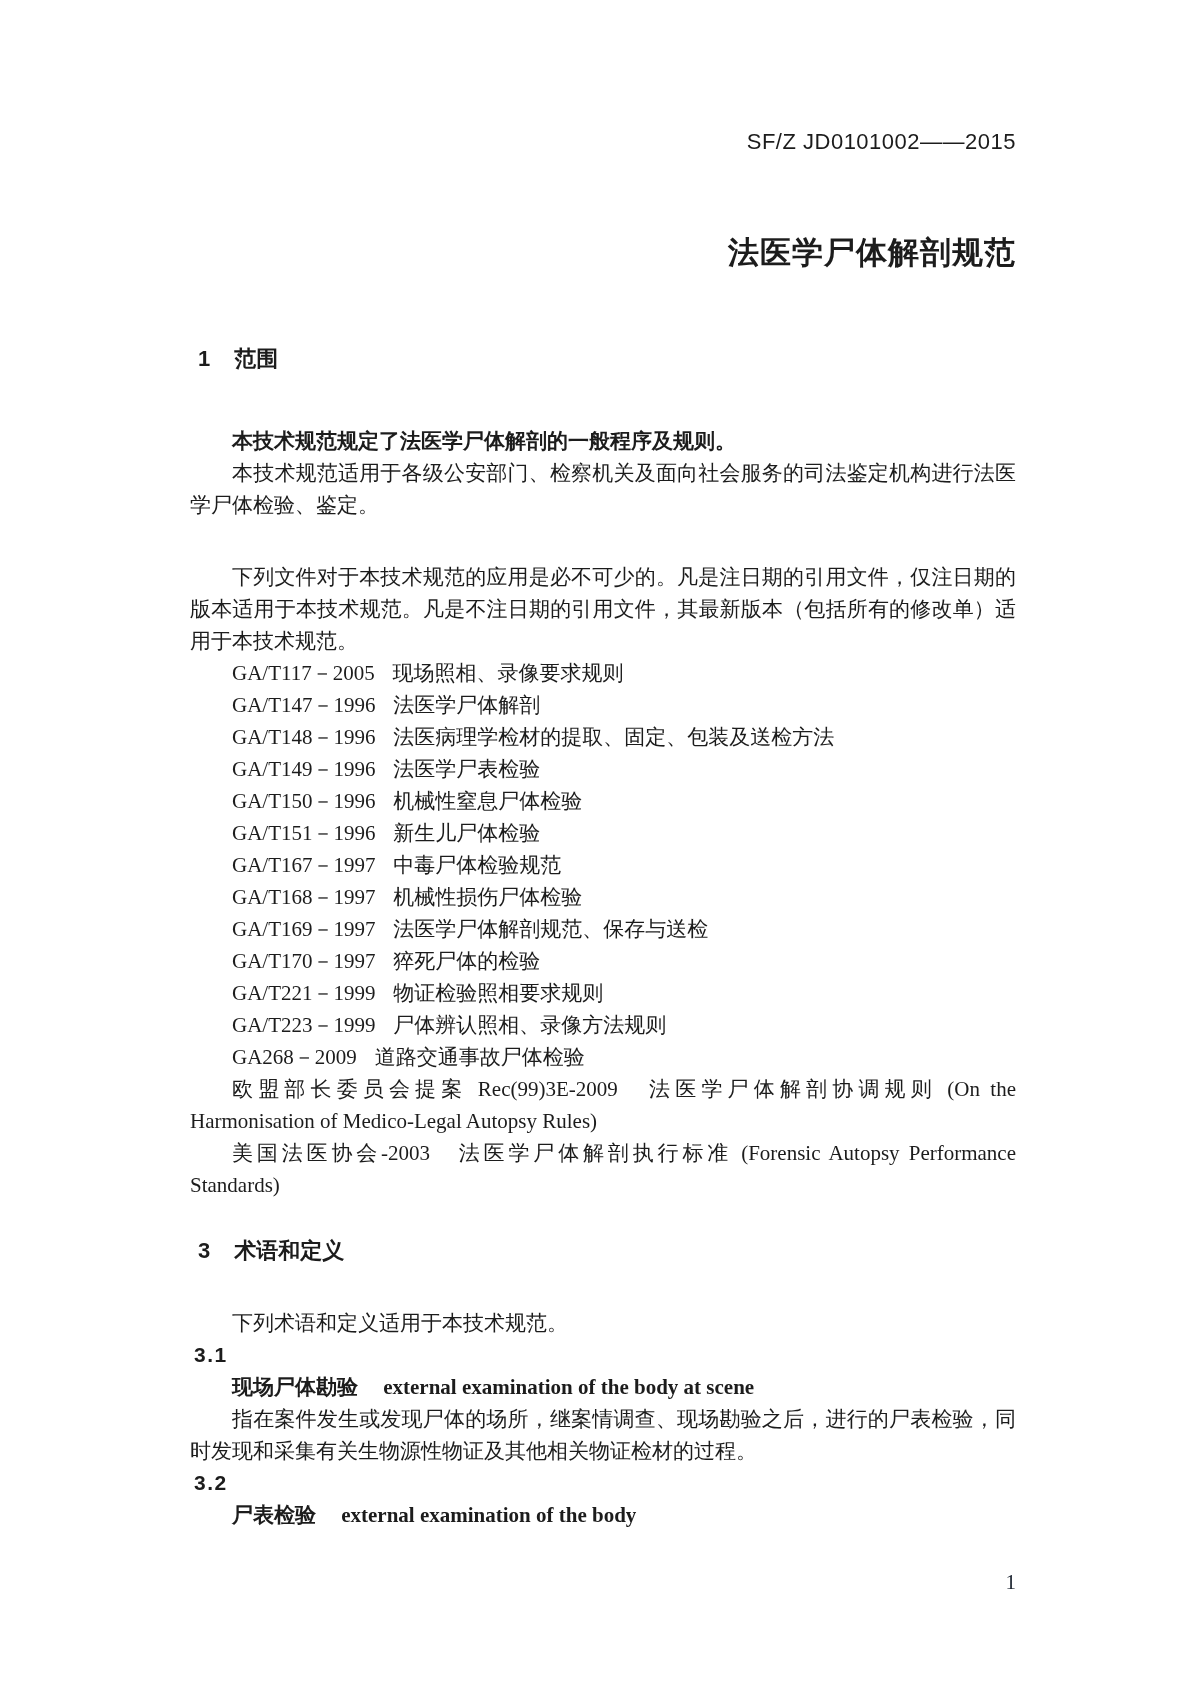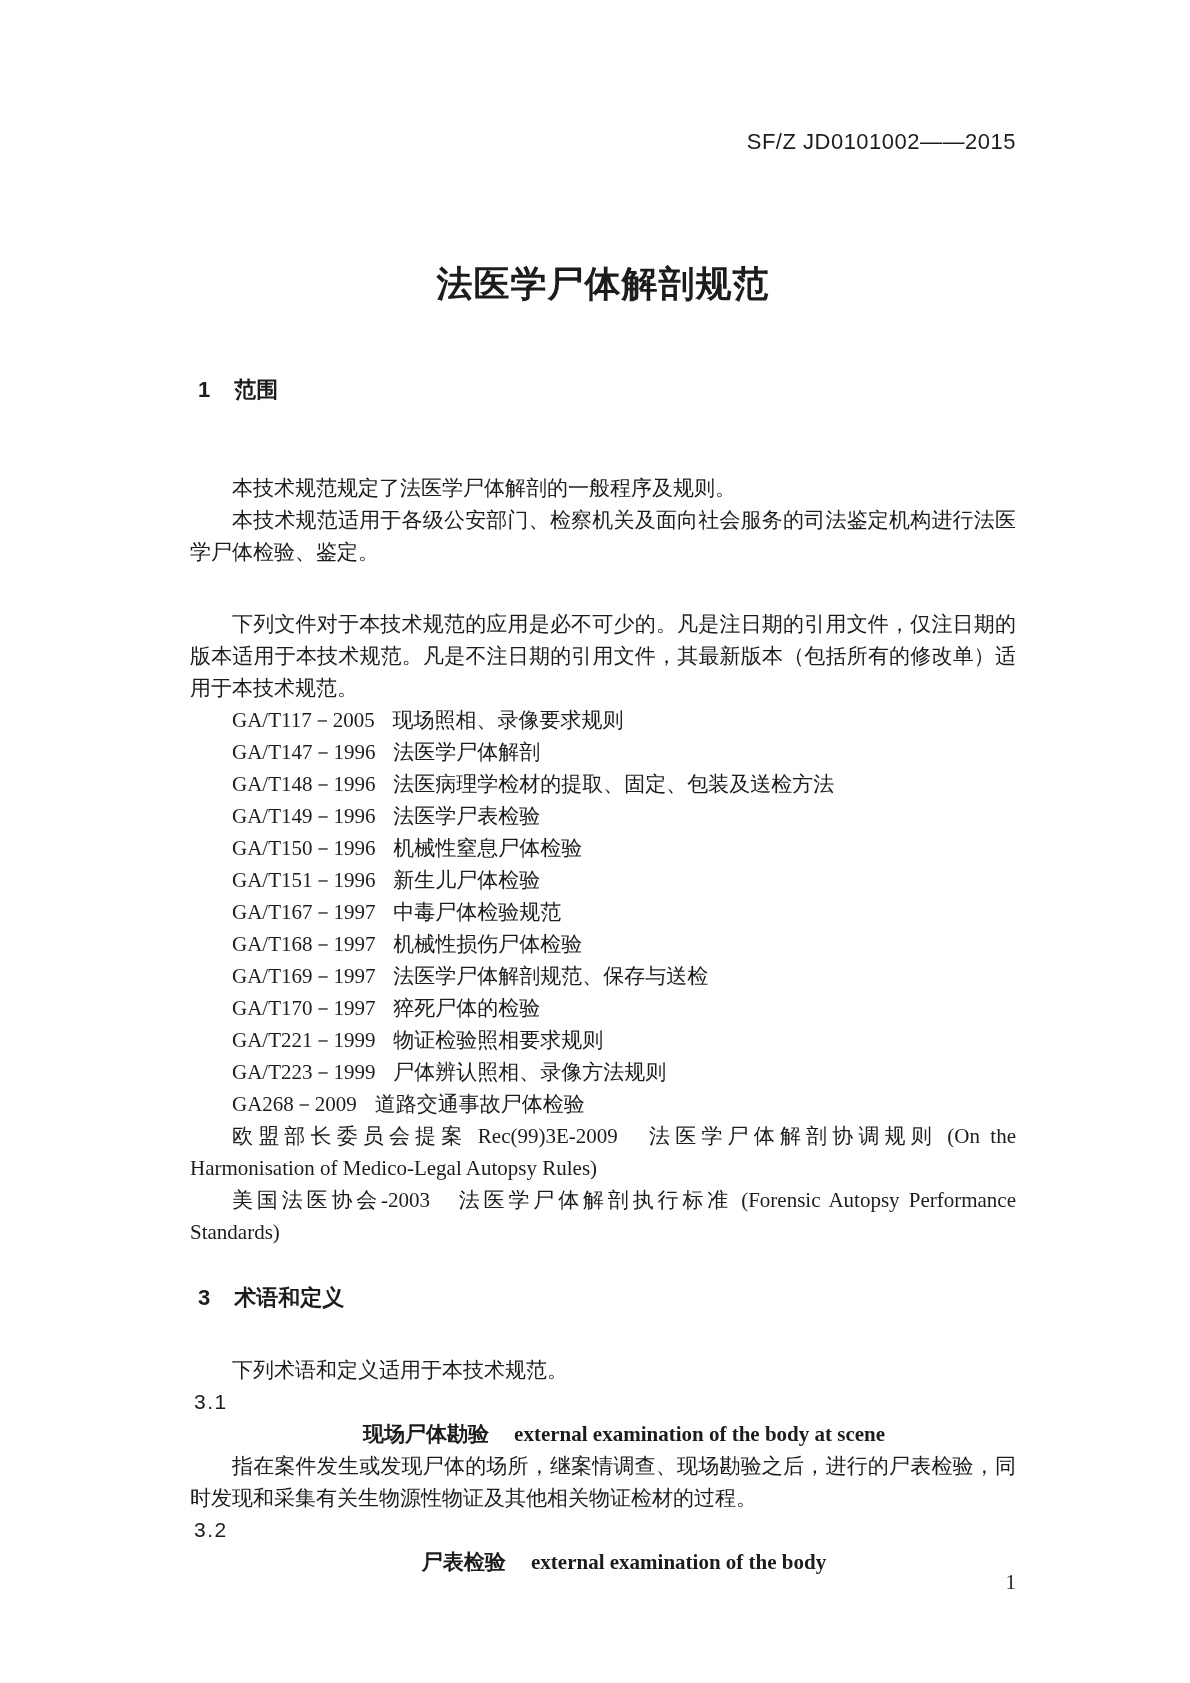--- a/index.html
+++ b/index.html
@@ -28,11 +28,11 @@
     letter-spacing: 0.5px;
   }
   .doc-title {
-    margin: 108px 0 0 0;
-    text-align: center;
+    margin: 77px 0 0 0;
+    text-align: right;
     font-family: "Liberation Sans", sans-serif;
     font-weight: 700;
-    font-size: 36px;
+    font-size: 31px;
     line-height: 36px;
     letter-spacing: 1px;
   }

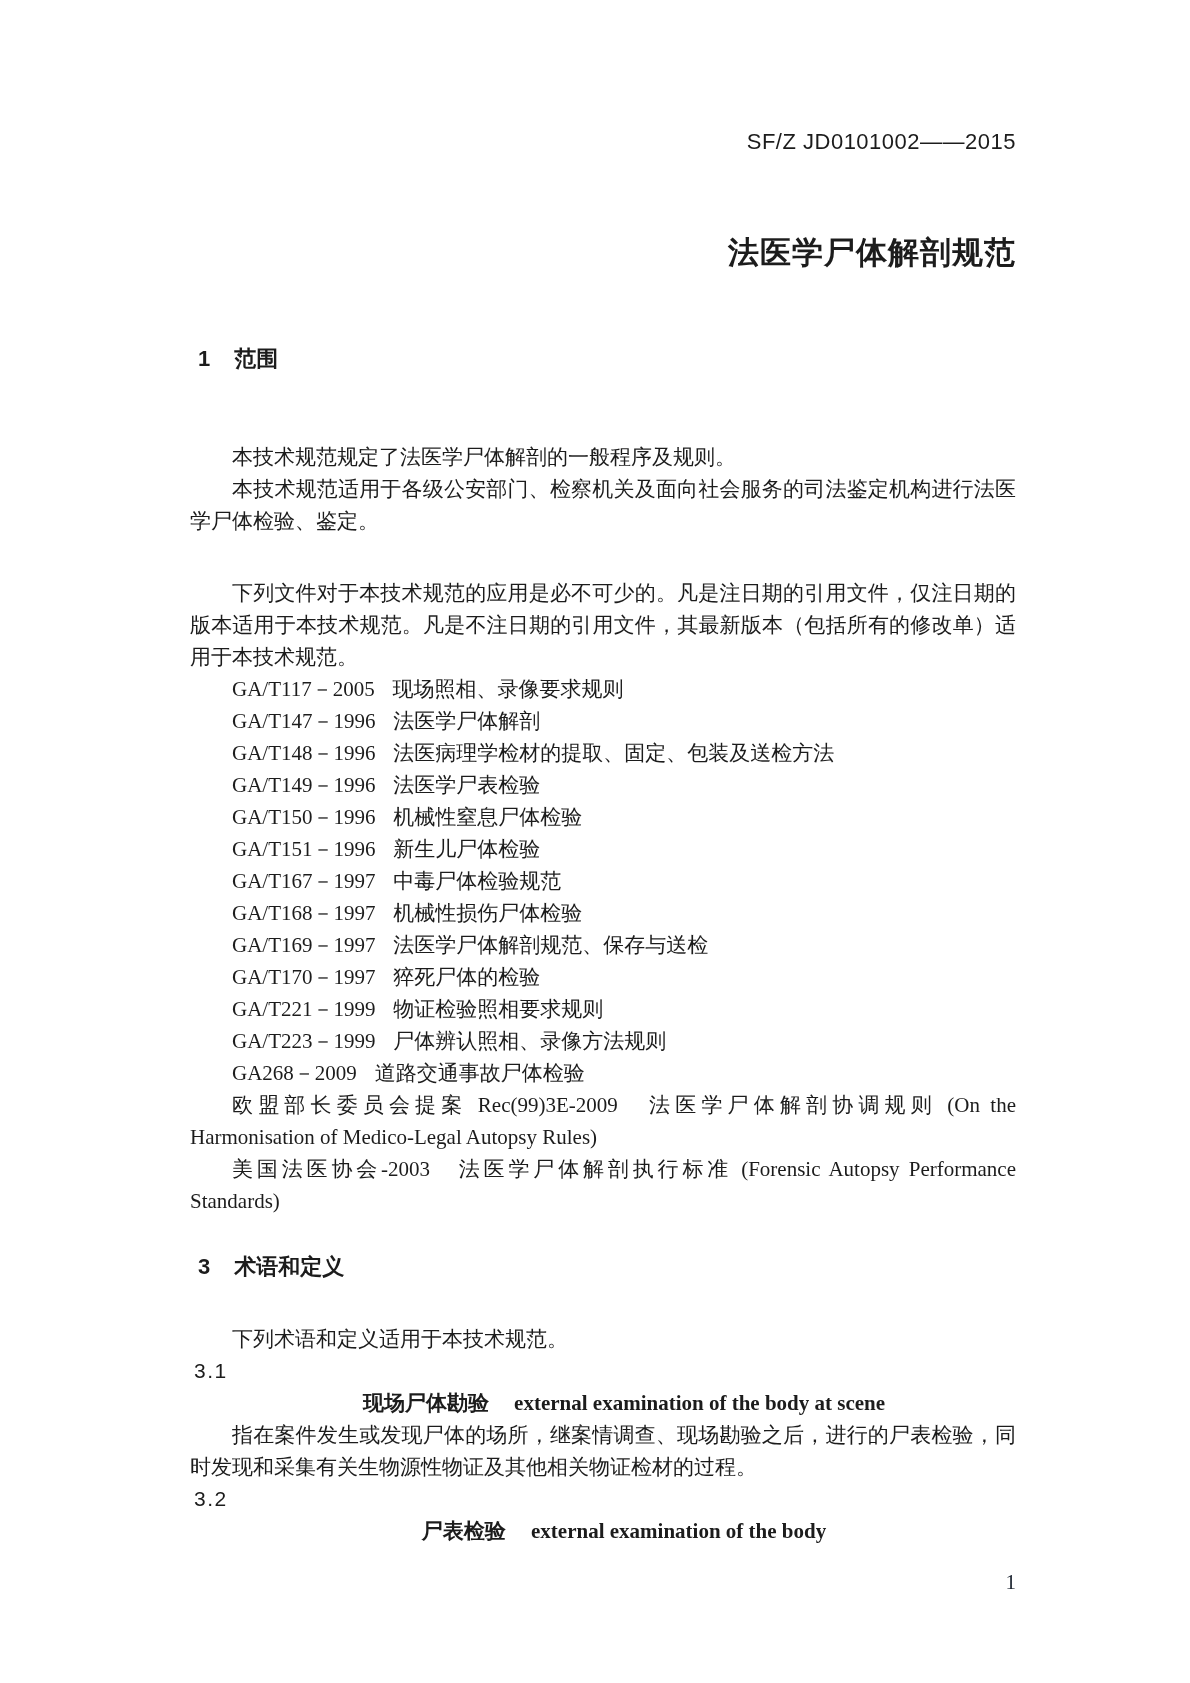--- a/index.html
+++ b/index.html
@@ -62,7 +62,8 @@
     margin-top: 40px;
   }
   .scope-para-first {
-    margin-top: 66px;
+    margin-top: 50px;
+    font-weight: bold;
   }
   .std-list {
     margin: 0;

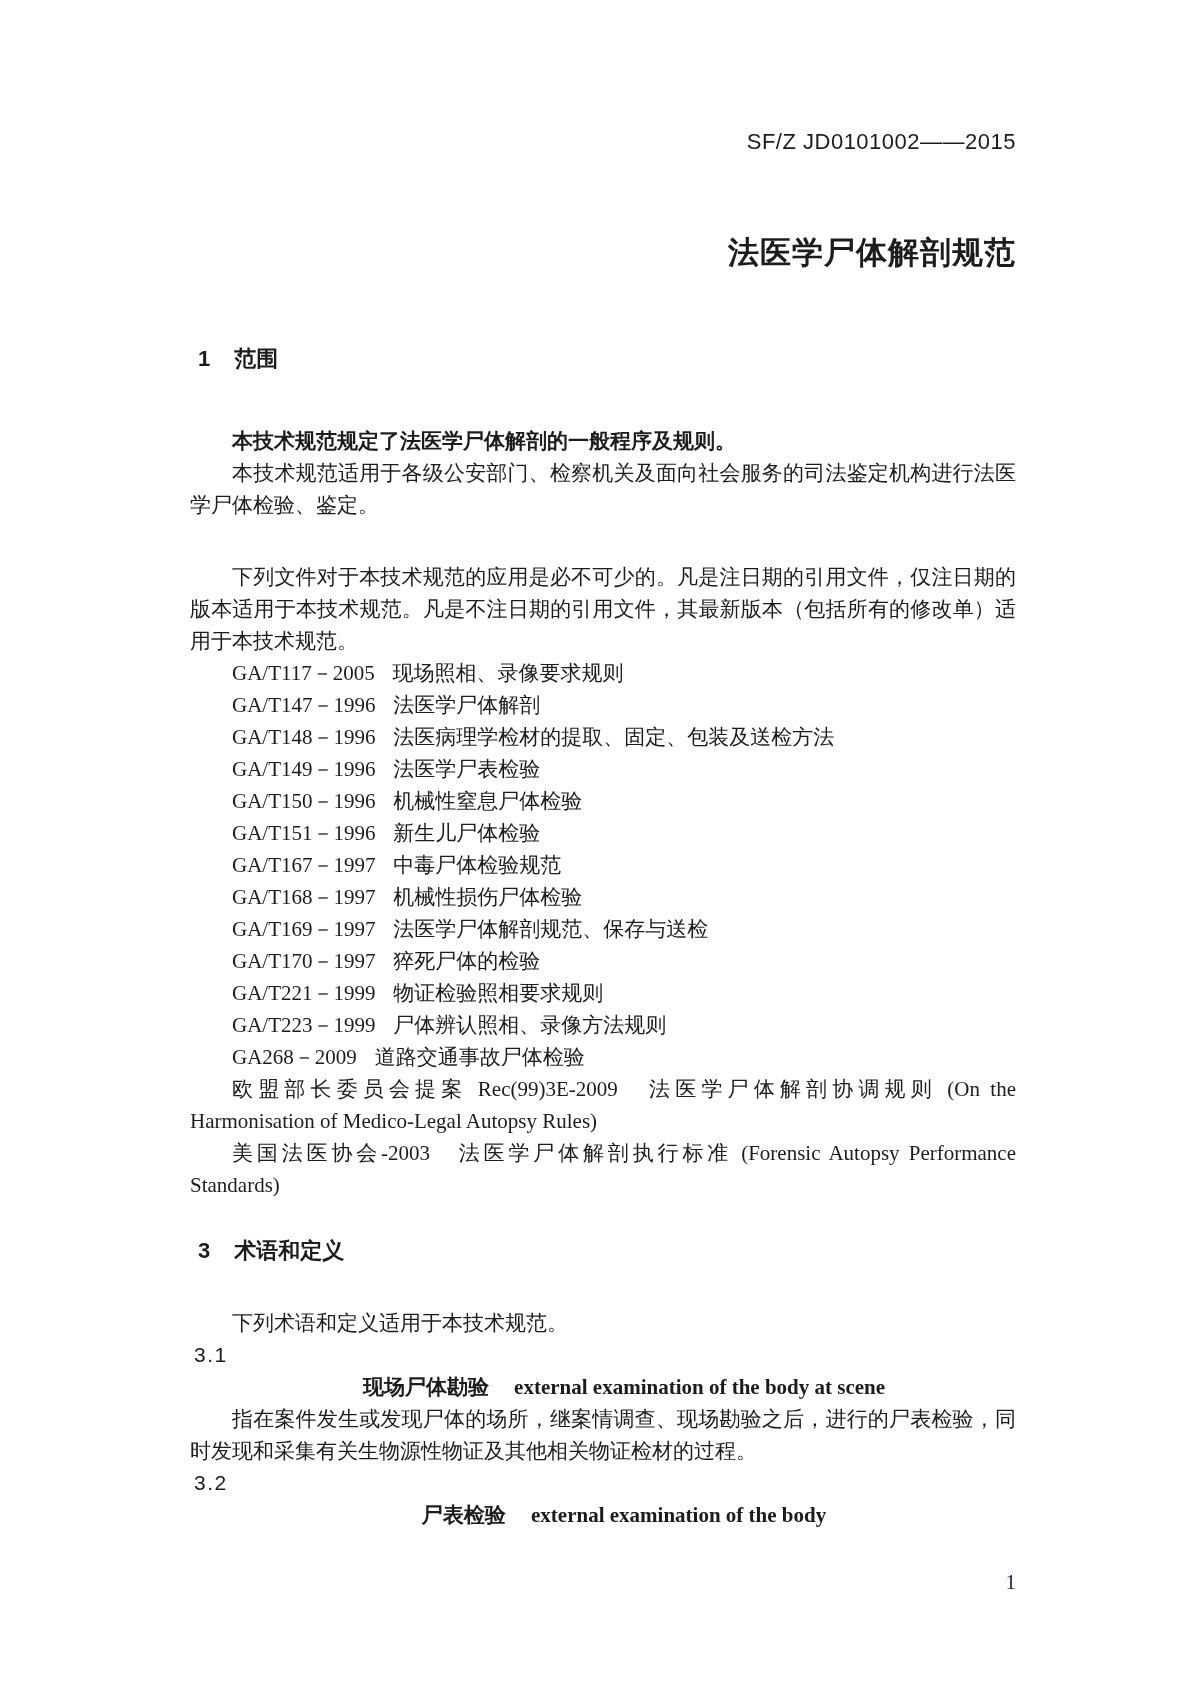--- a/index.html
+++ b/index.html
@@ -86,6 +86,7 @@
     letter-spacing: 1.5px;
     padding-left: 4px;
     line-height: 32px;
+    font-weight: bold;
   }
   .term-line {
     padding-left: 2em;

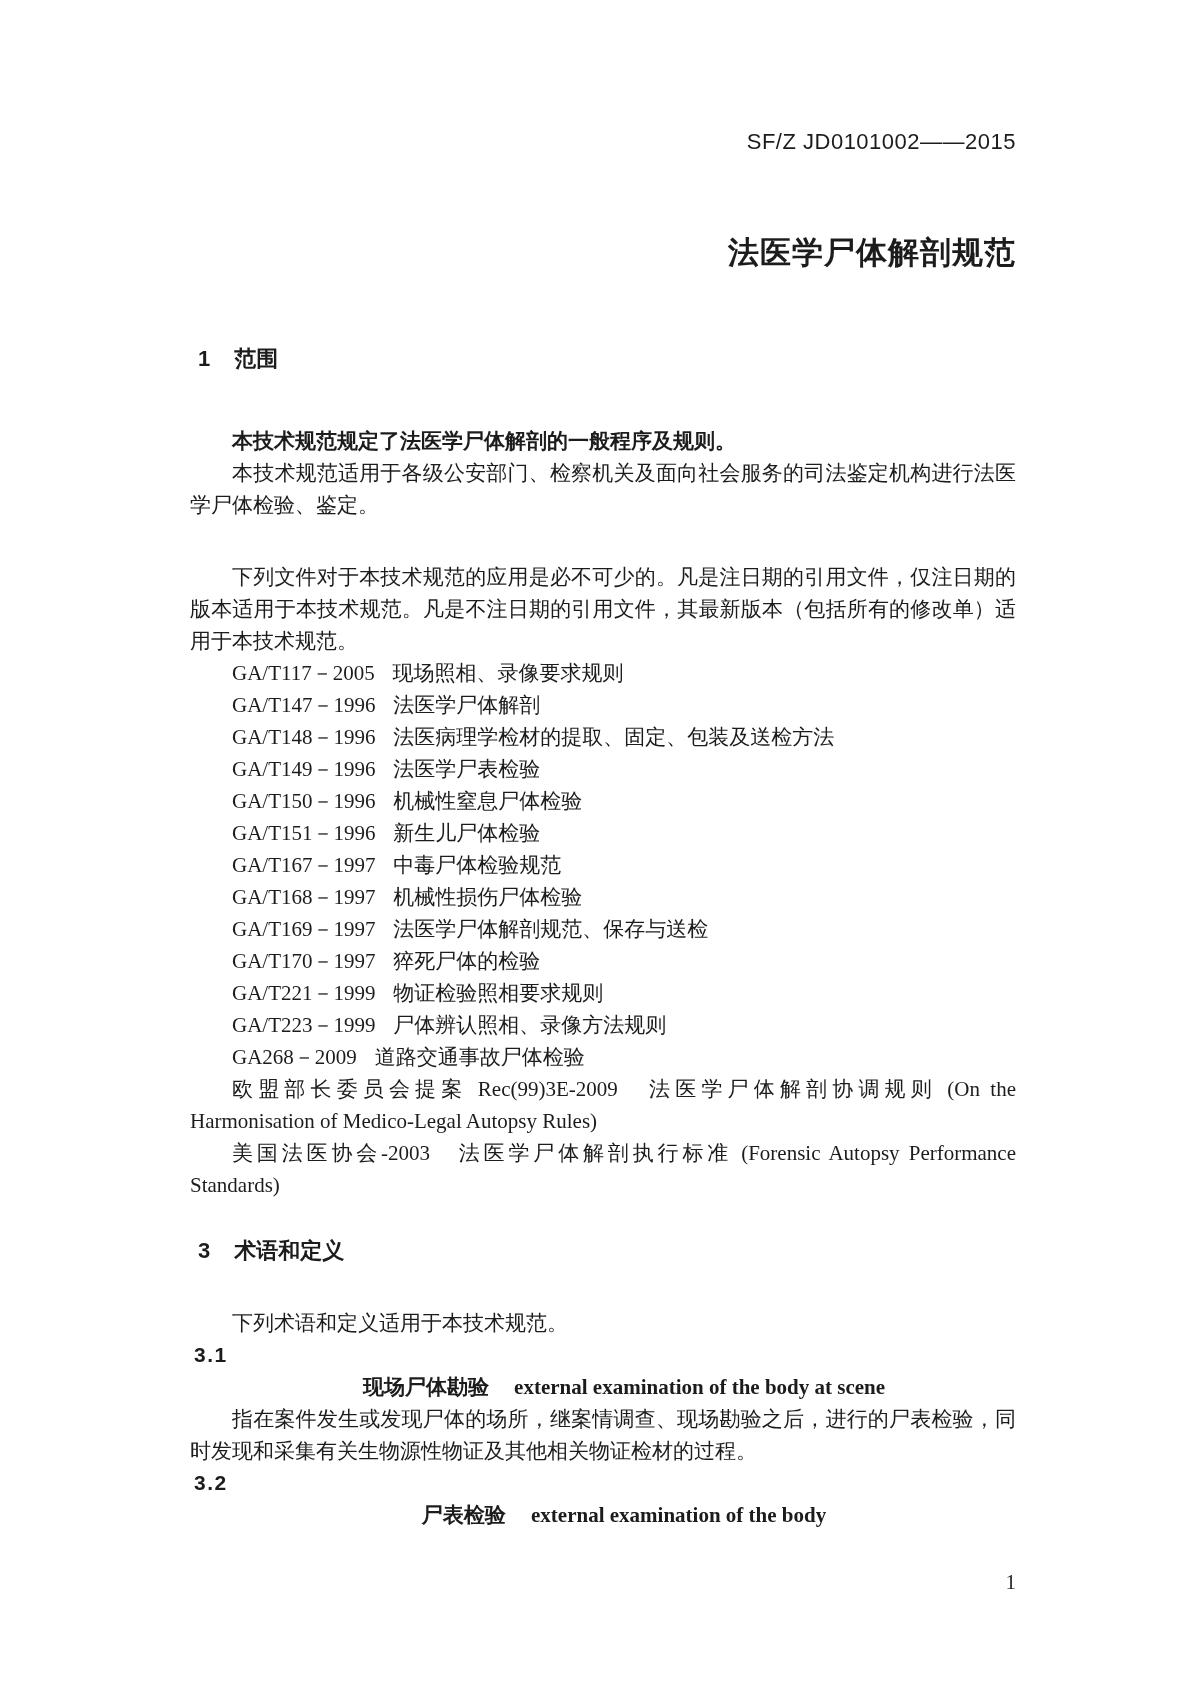--- a/index.html
+++ b/index.html
@@ -92,7 +92,6 @@
     padding-left: 2em;
     line-height: 32px;
     font-weight: 700;
-    text-align: center;
   }
   .term-zh {
     font-family: "Liberation Sans", sans-serif;

